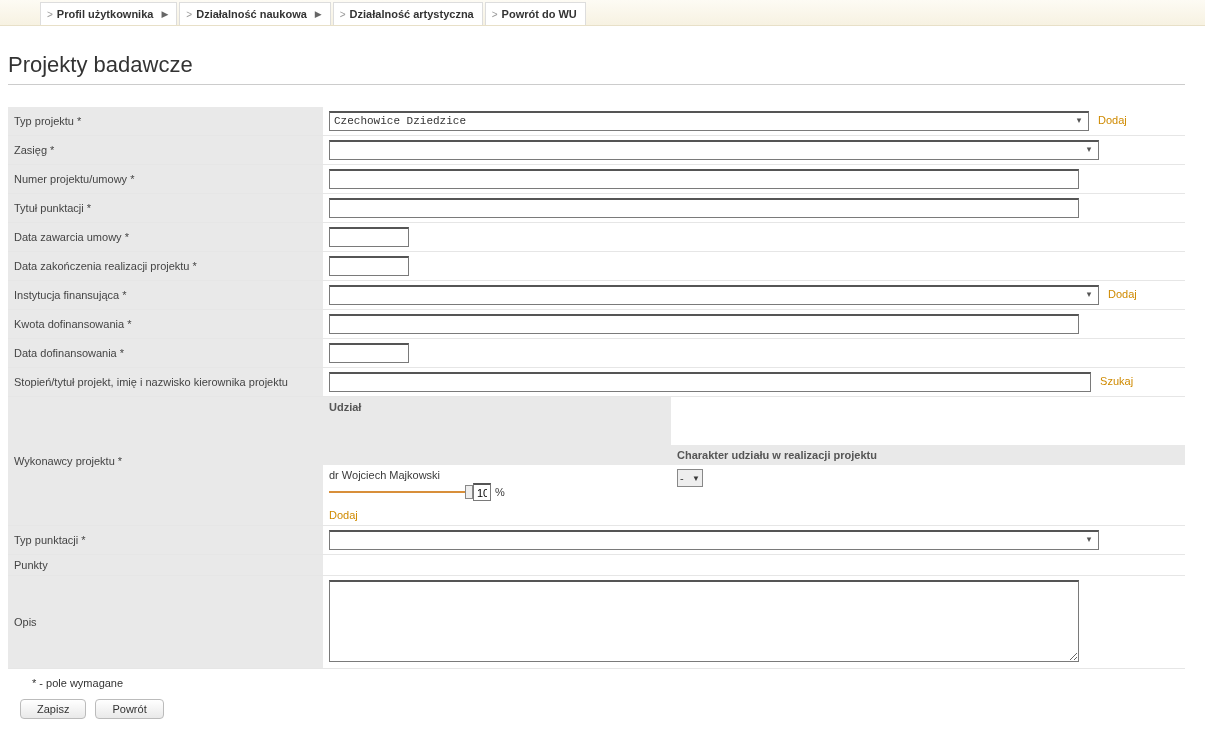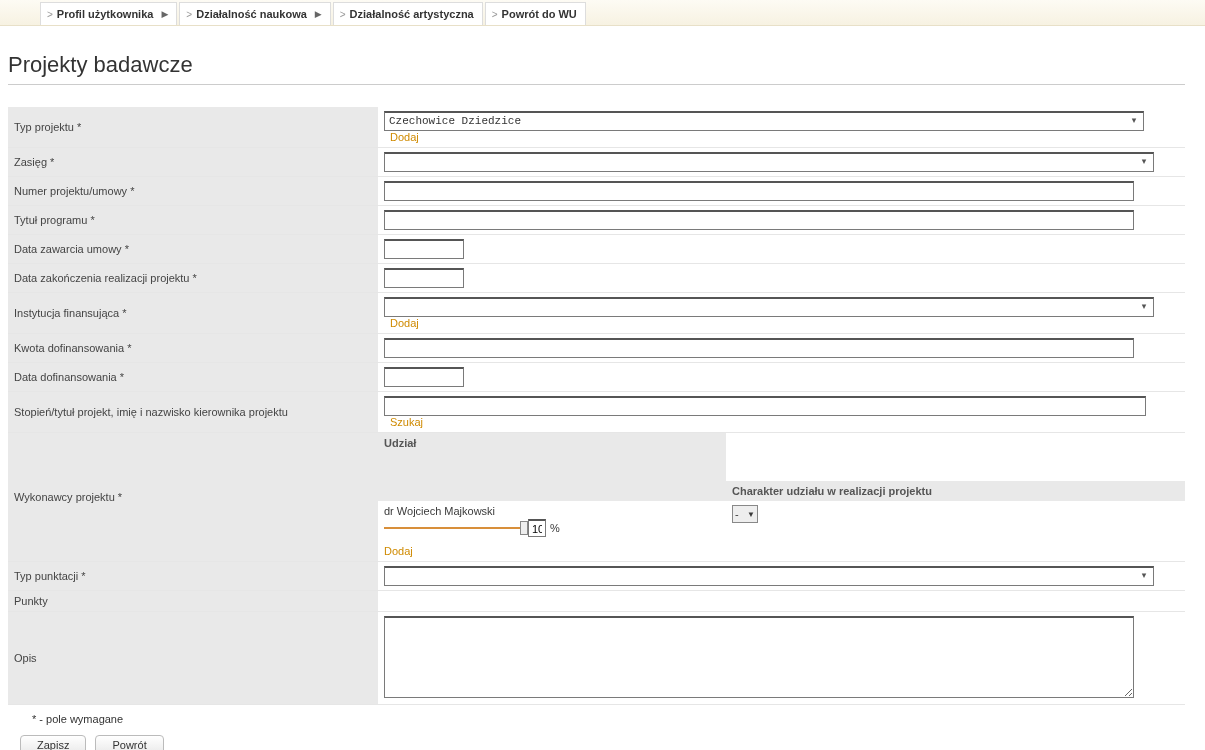--- a/index.html
+++ b/index.html
@@ -61,7 +61,7 @@
     vertical-align: middle;
   }
   td.label-cell {
-    width: 370px;
+    width: 315px;
     background: #e9e9e9;
     color: #444;
     font-size: 11px;

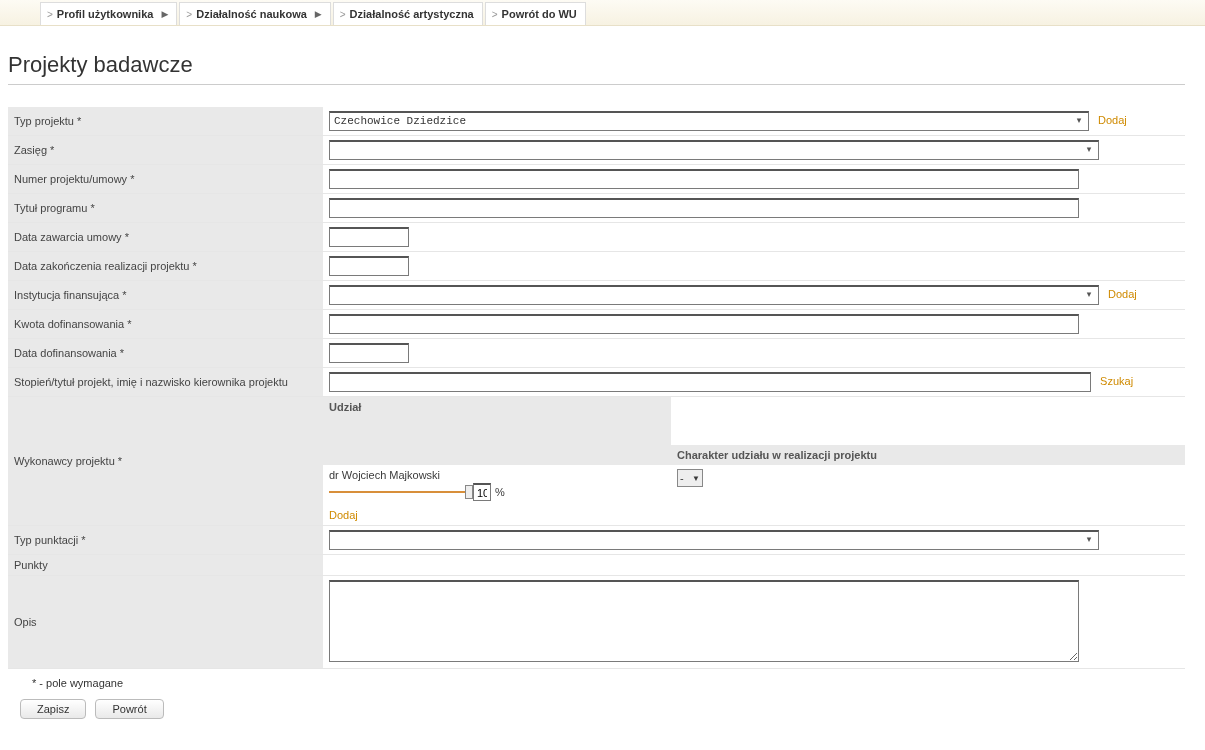--- a/index.html
+++ b/index.html
@@ -239,7 +239,7 @@
       </tr>
 
       <tr>
-        <td class="label-cell">Tytuł programu *</td>
+        <td class="label-cell">Tytuł punktacji *</td>
         <td class="value-cell">
           <input class="textin" style="width: 750px;" value="">
         </td>

